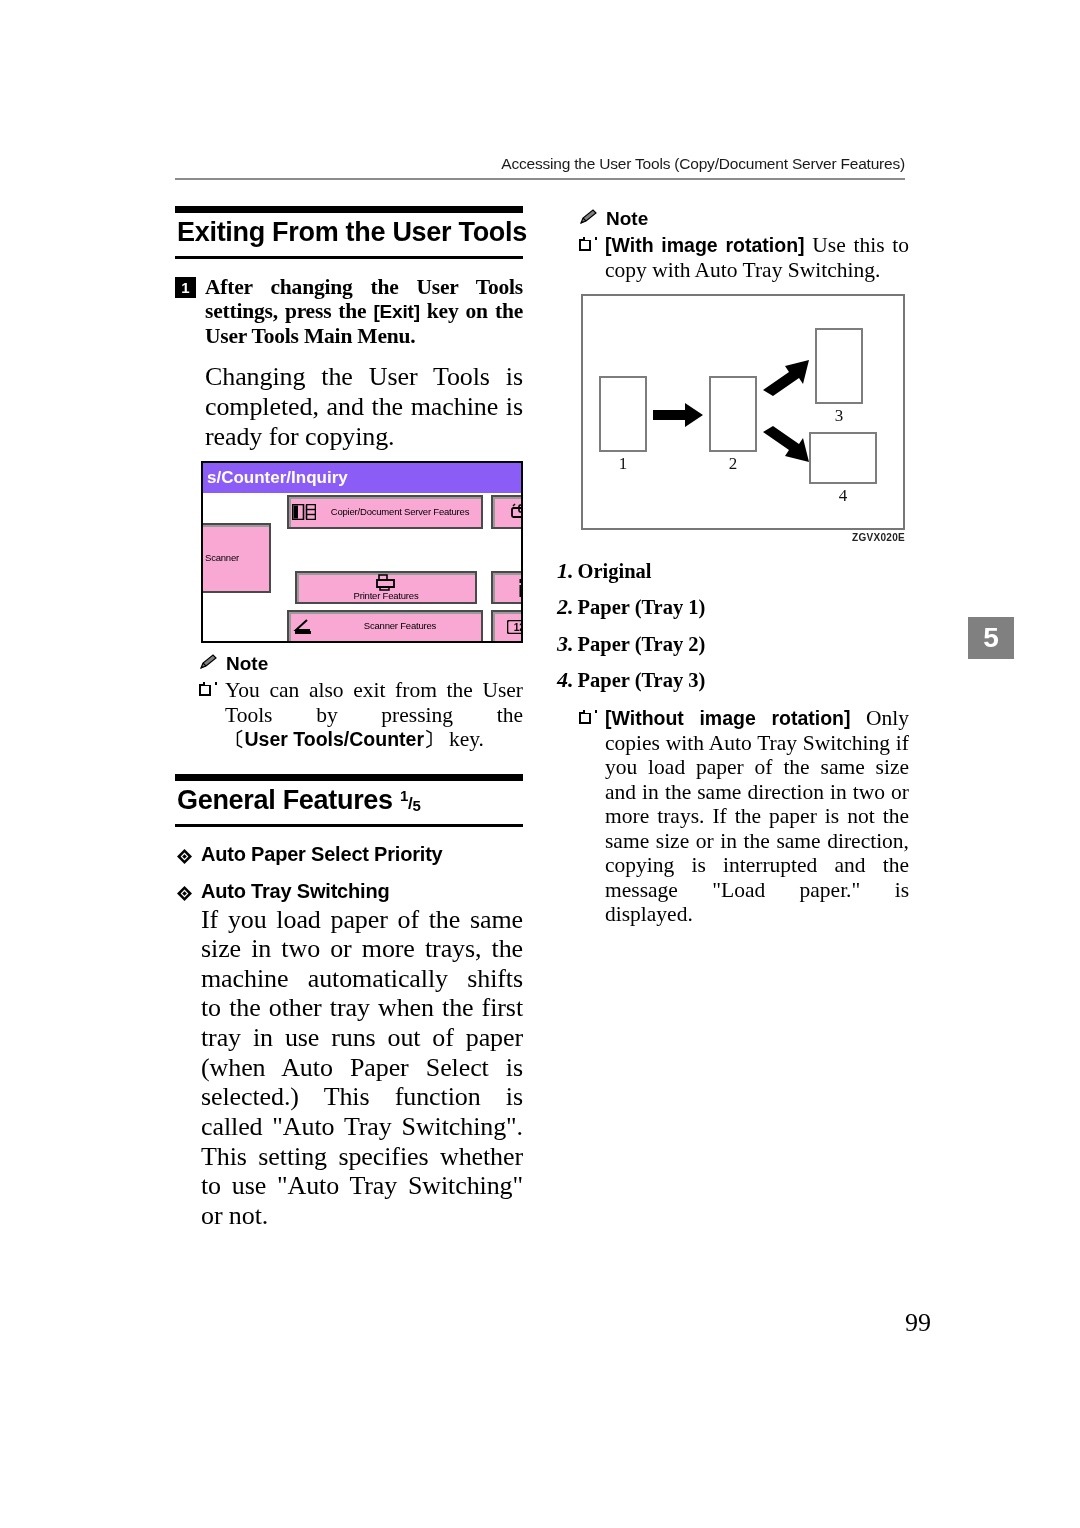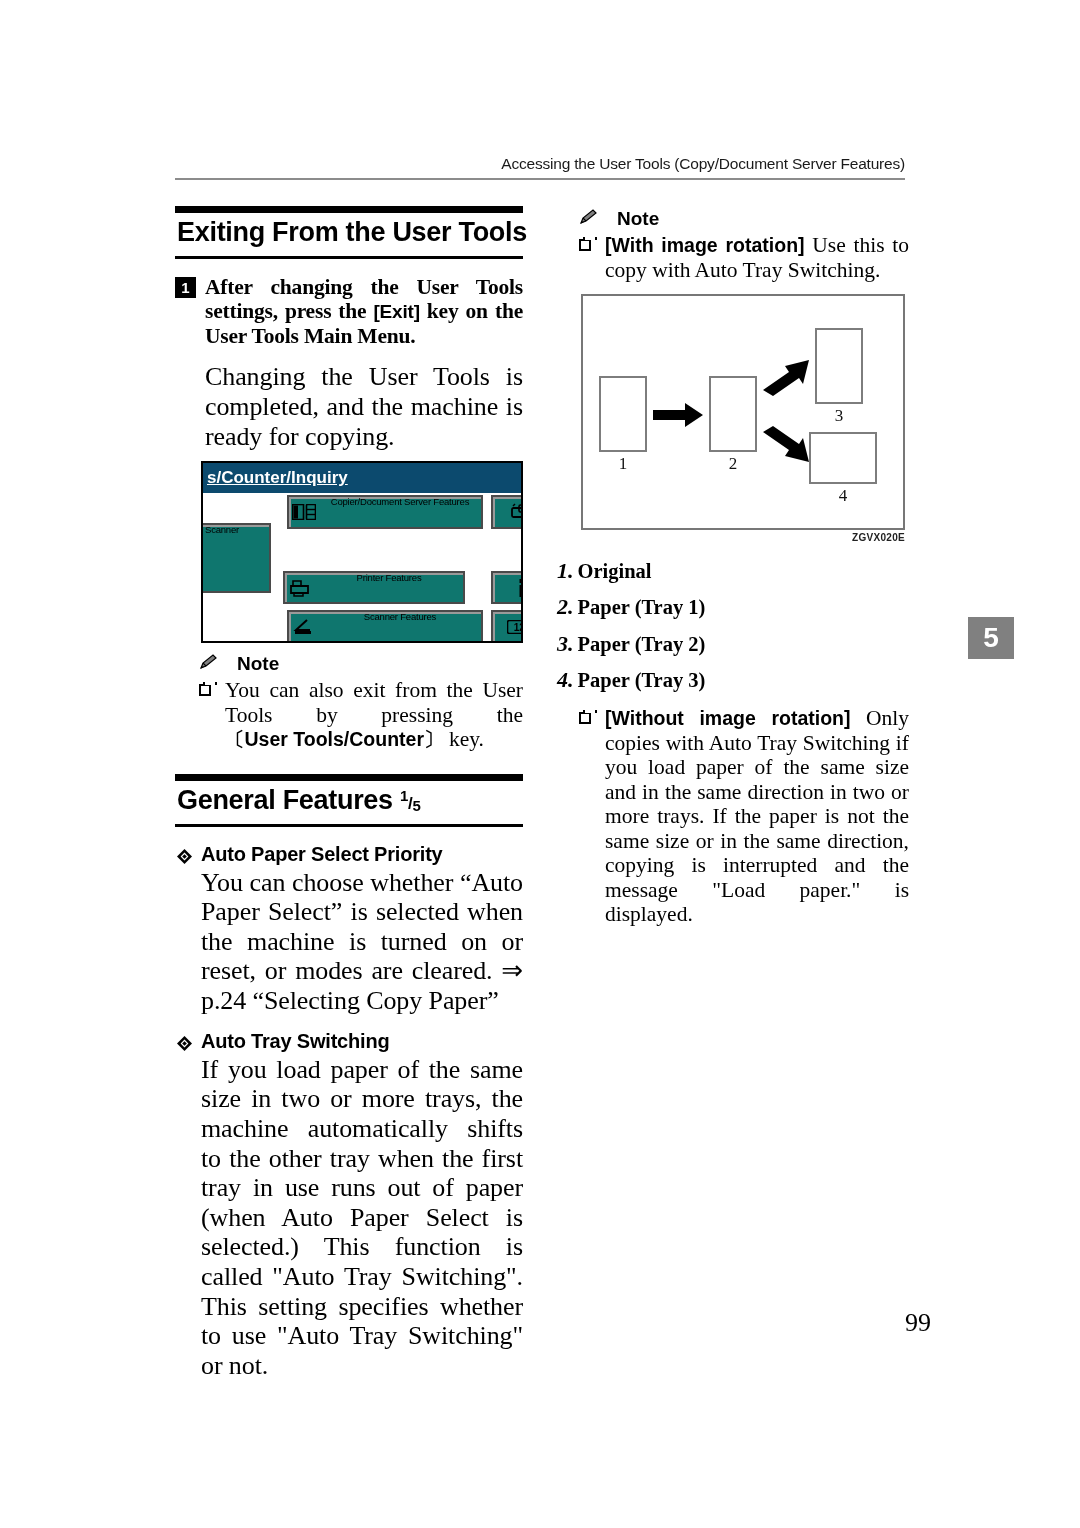--- a/index.html
+++ b/index.html
@@ -124,7 +124,7 @@
   .note-head {
     display: flex;
     align-items: center;
-    gap: 19px;
+    gap: 8px;
     margin: 10px 0 3px 24px;
   }
   .note-head .pencil { flex: none; }

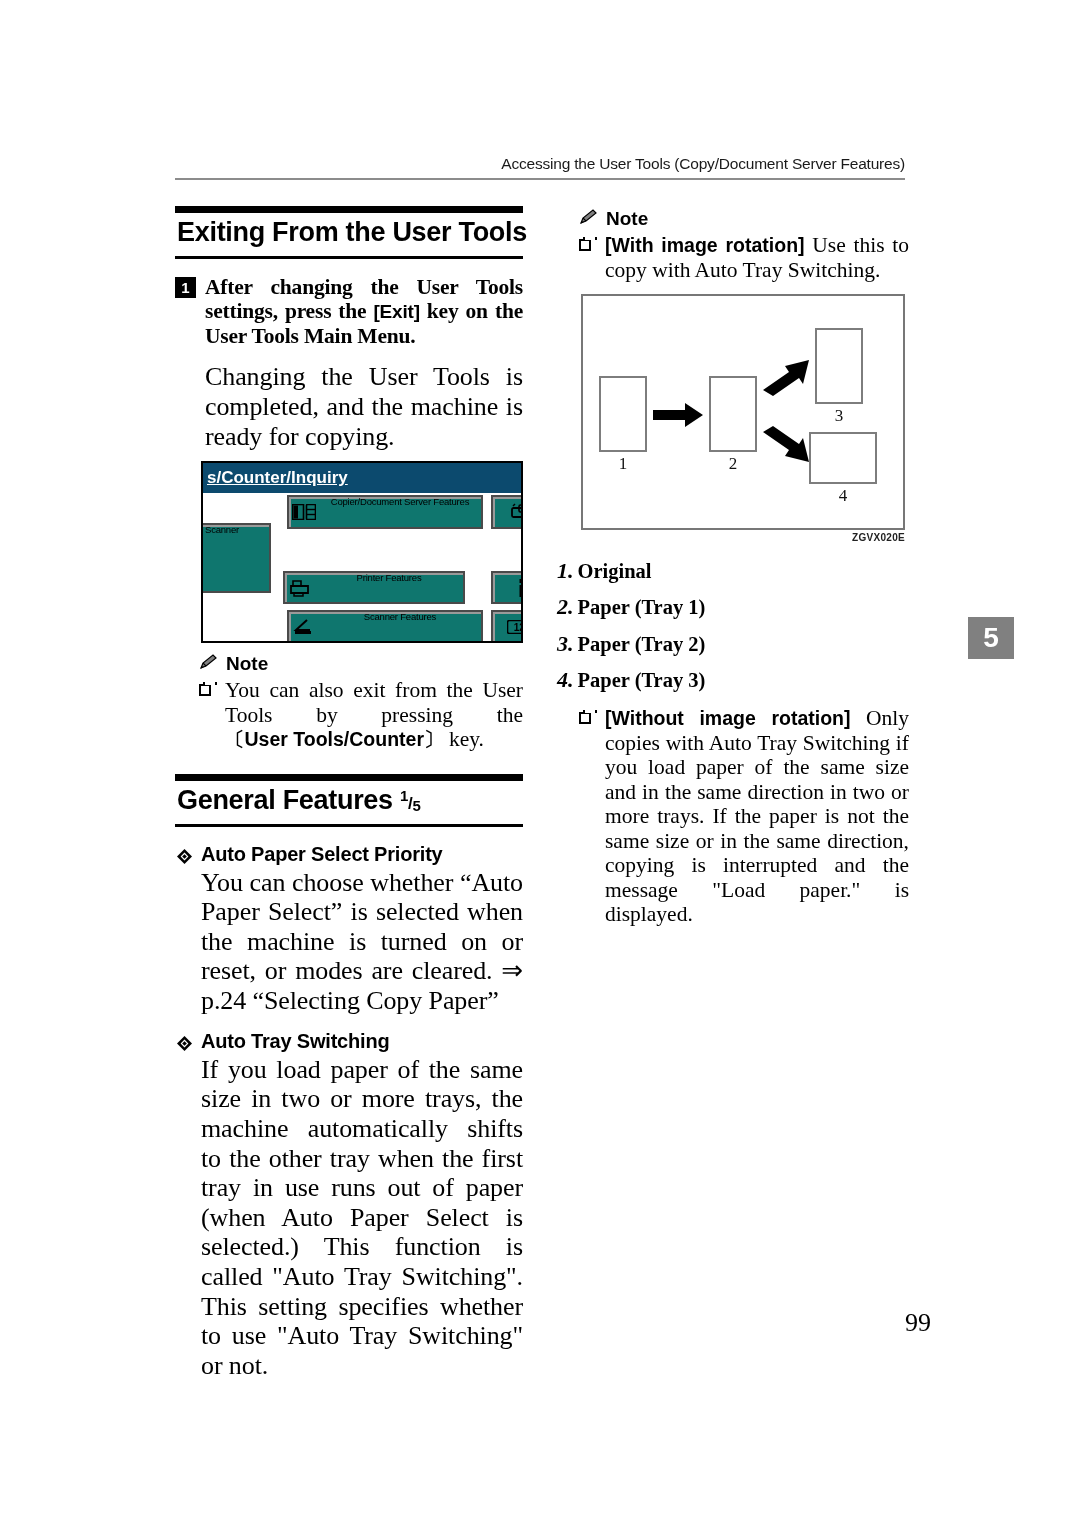--- a/index.html
+++ b/index.html
@@ -204,7 +204,7 @@
   }
   .lcd-title {
     height: 30px;
-    background: #0c4a6e;
+    background: #8b5cf6;
     color: #fff;
     font-family: "Liberation Sans", sans-serif;
     font-weight: bold;
@@ -213,7 +213,6 @@
     padding-left: 4px;
     white-space: nowrap;
     overflow: hidden;
-    text-decoration: underline;
   }
   .lcd-body { position: relative; height: 148px; }
 

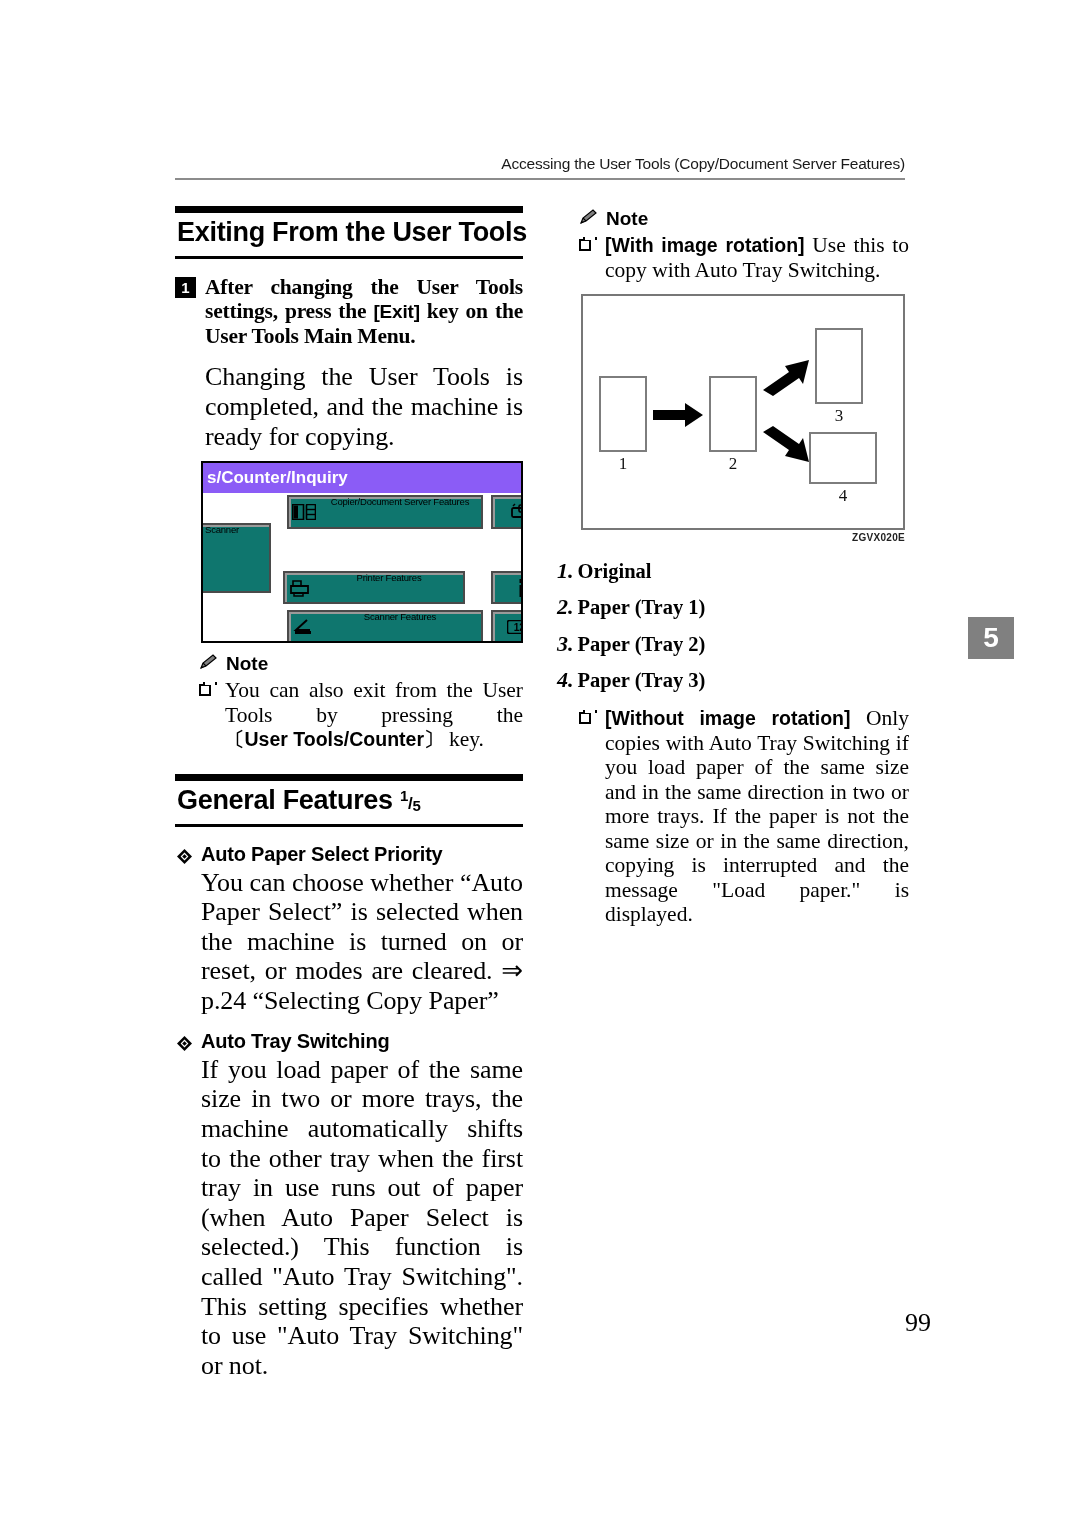--- a/index.html
+++ b/index.html
@@ -219,9 +219,10 @@
   .lcd-btn {
     position: absolute;
     border: 2px solid #4a4a4a;
-    background: #0f766e;
+    background: #f9a8d4;
     box-sizing: border-box;
     display: flex;
+    align-items: center;
     box-shadow: 2px 2px 0 #9a9a9a inset;
   }
   .lcd-btn .lbl {

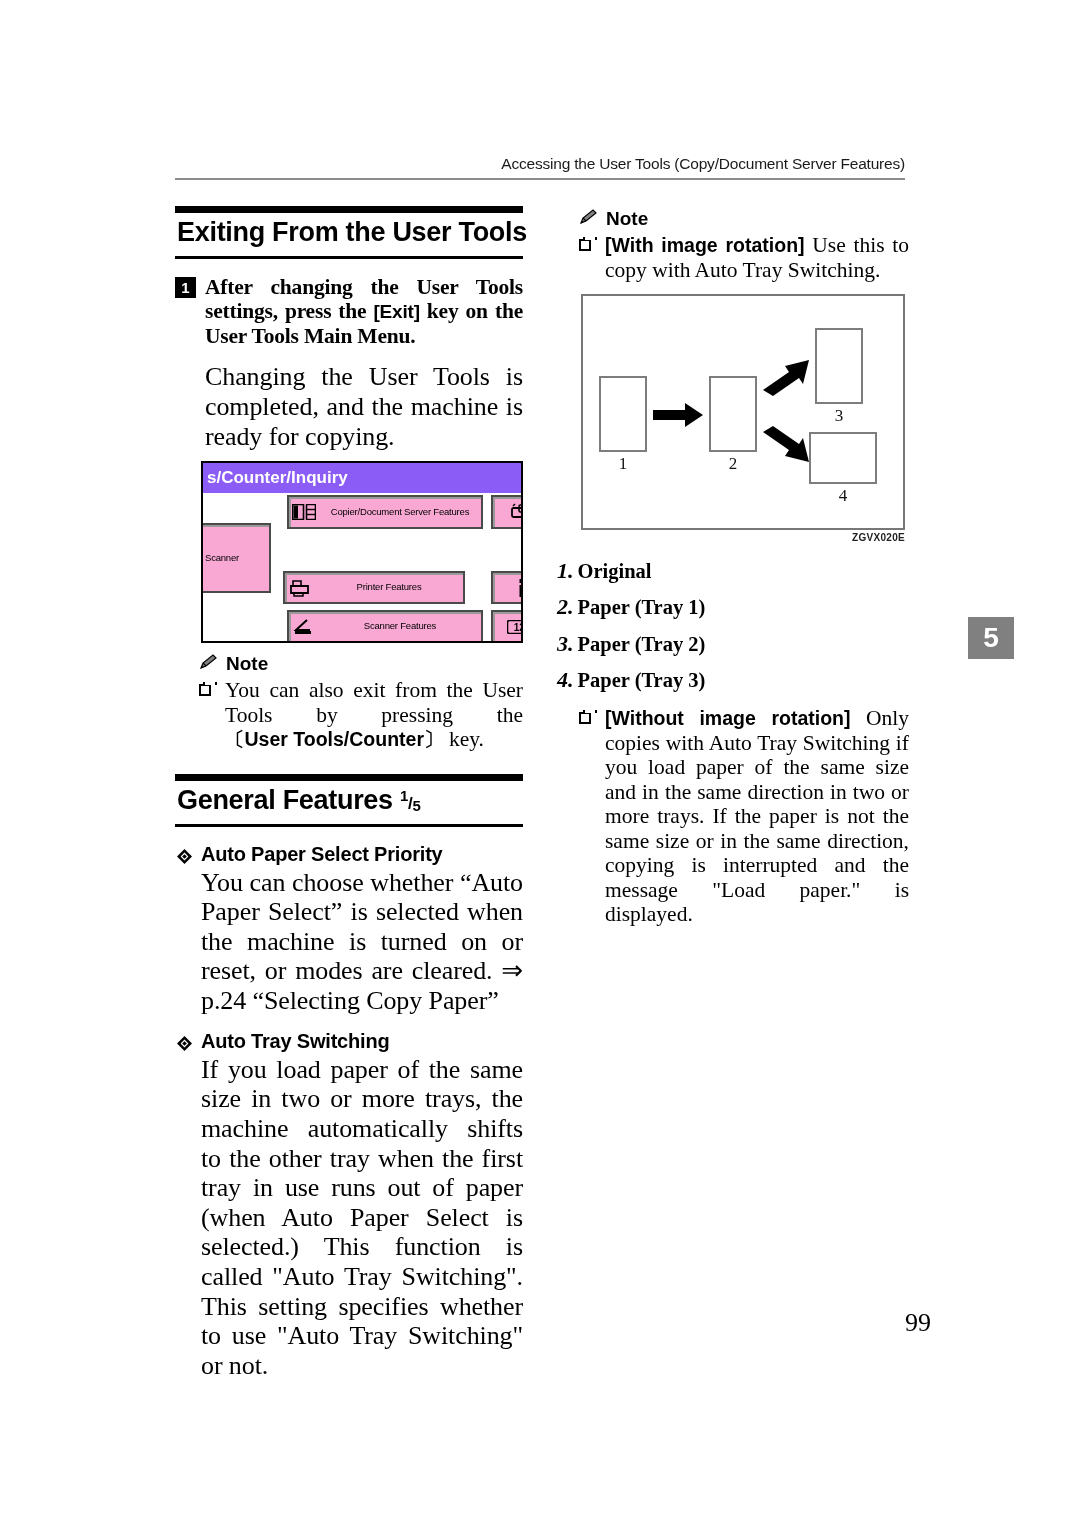--- a/index.html
+++ b/index.html
@@ -244,7 +244,7 @@
   #lcd-sys      { left: -14px;  top: 30px;  width: 82px;  height: 70px; }
   #lcd-sys .lbl { text-align: left; padding-left: 14px; }
   #lcd-copier   { left: 84px;  top: 2px;   width: 196px; height: 34px; }
-  #lcd-printer  { left: 80px;  top: 78px;  width: 182px; height: 33px; }
+  #lcd-printer  { left: 92px;  top: 78px;  width: 182px; height: 33px; flex-direction: column; }
   #lcd-scanner  { left: 84px;  top: 117px; width: 196px; height: 33px; }
   #lcd-maint    { left: 288px; top: 2px;   width: 62px;  height: 34px; }
   #lcd-inquiry  { left: 288px; top: 78px;  width: 62px;  height: 33px; }

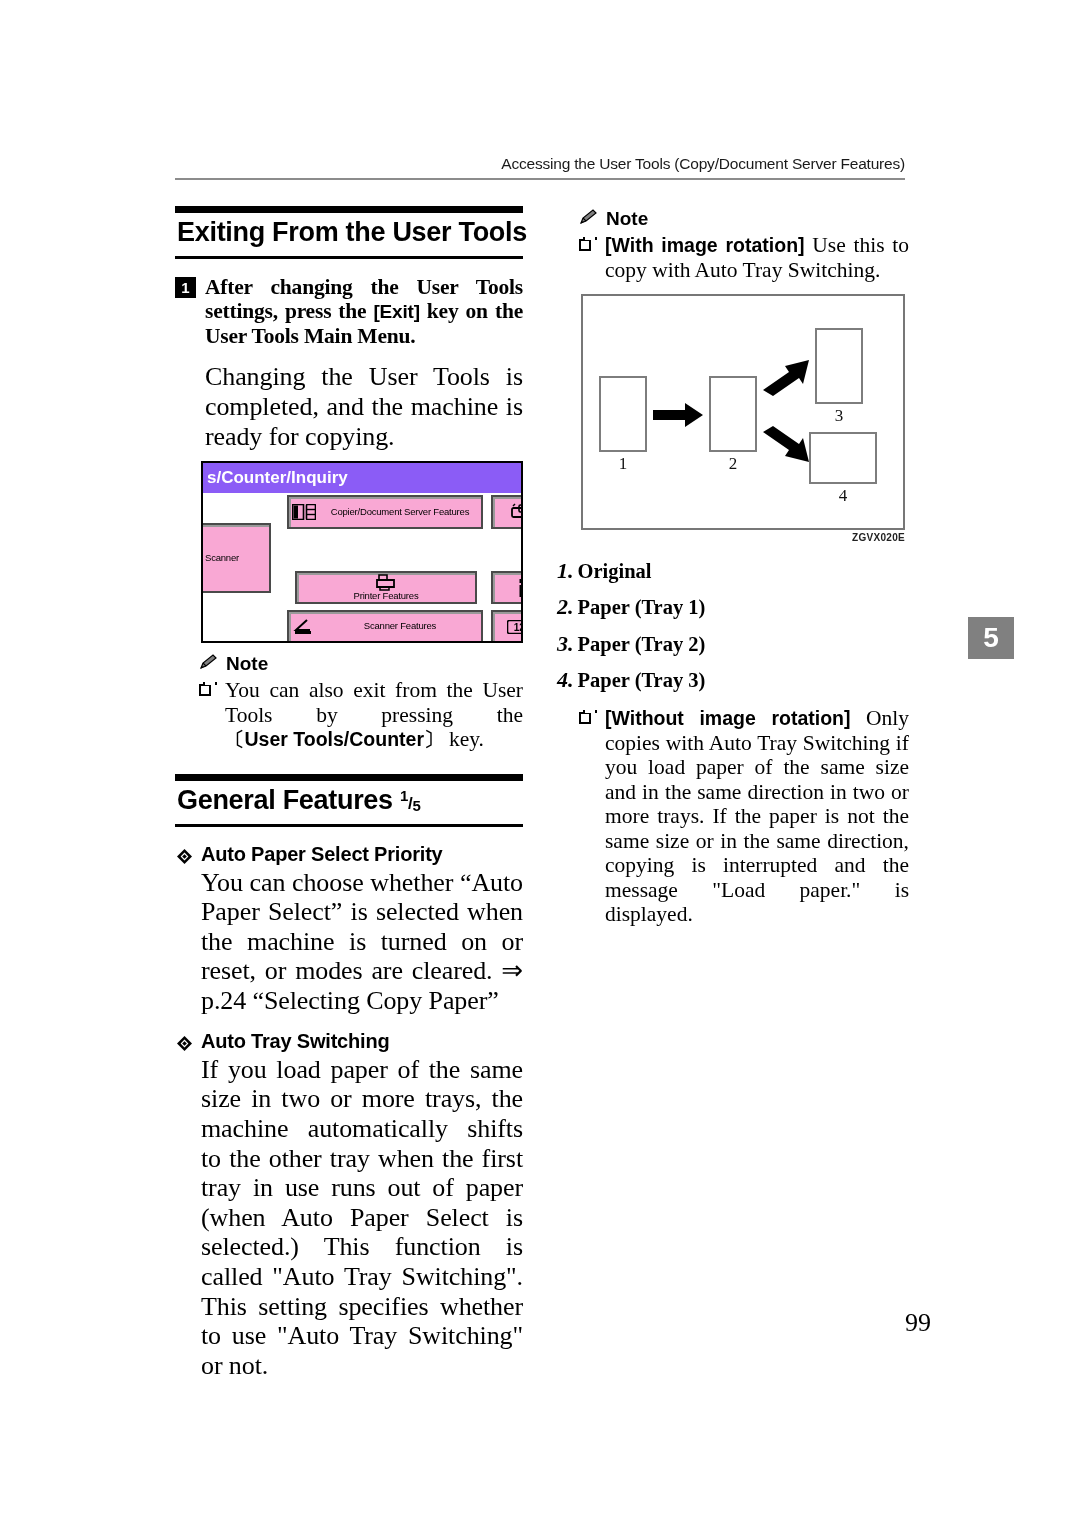--- a/index.html
+++ b/index.html
@@ -454,7 +454,6 @@
     </span>
     <span>Auto Paper Select Priority</span>
   </div>
-  <p class="body-text" style="padding-left:26px;margin-top:2px;">You can choose whether “Auto Paper Select” is selected when the machine is turned on or reset, or modes are cleared. ⇒ p.24 “Selecting Copy Paper”</p>
 
   <div class="feature" style="margin-top:14px;">
     <span class="diamond">

